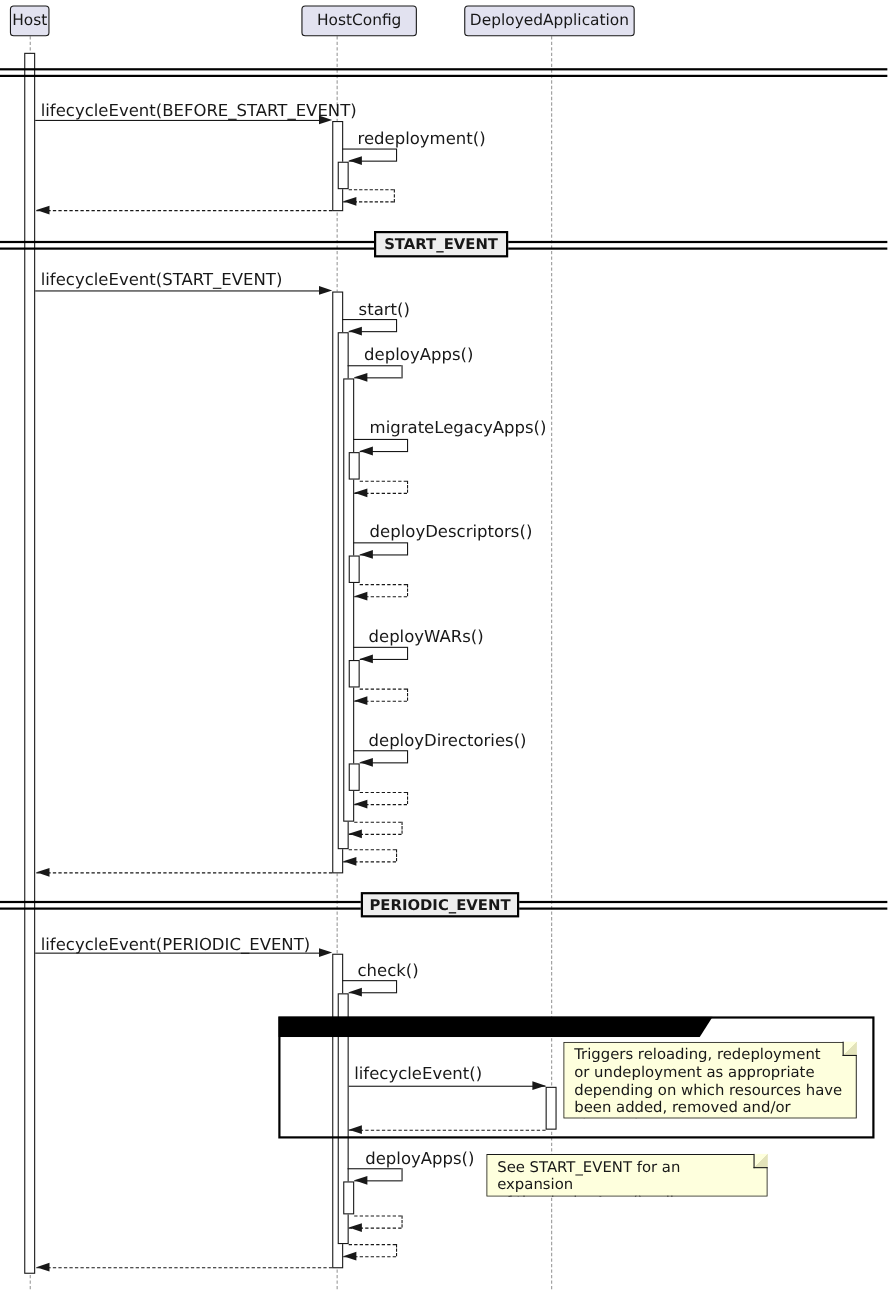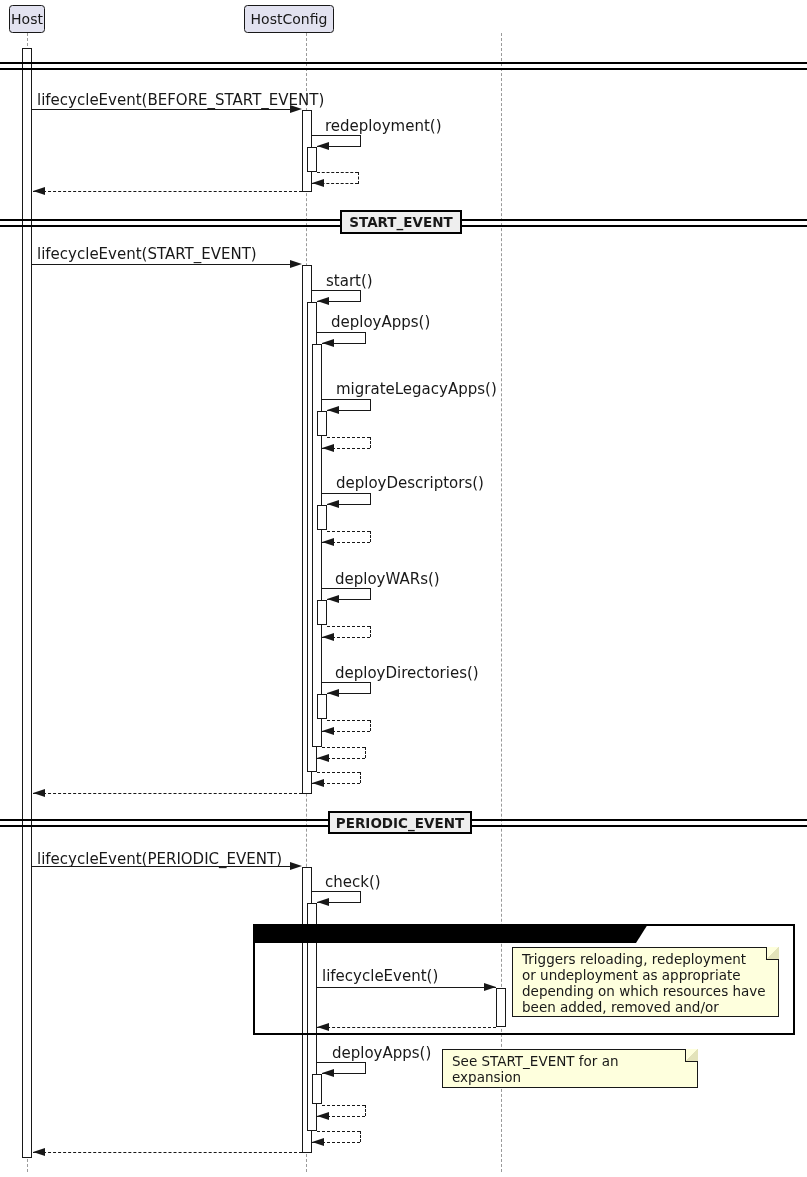--- a/index.html
+++ b/index.html
@@ -203,7 +203,7 @@
   <div class="arrL" style="left:33px;top:1148px"></div>
 
   <div class="participant" style="left:9px;top:5px;width:36px;height:28px">Host</div>
-  <div class="participant" style="left:244px;top:5px;width:90px;height:28px">HostConfig</div>
+  <div class="participant" style="left:274px;top:5px;width:105px;height:28px">HostConfig</div>
 
   <div class="divbox" style="left:340px;top:210px;width:122px;height:24px">START_EVENT</div>
   <div class="divbox" style="left:328px;top:811px;width:144px;height:23px">PERIODIC_EVENT</div>

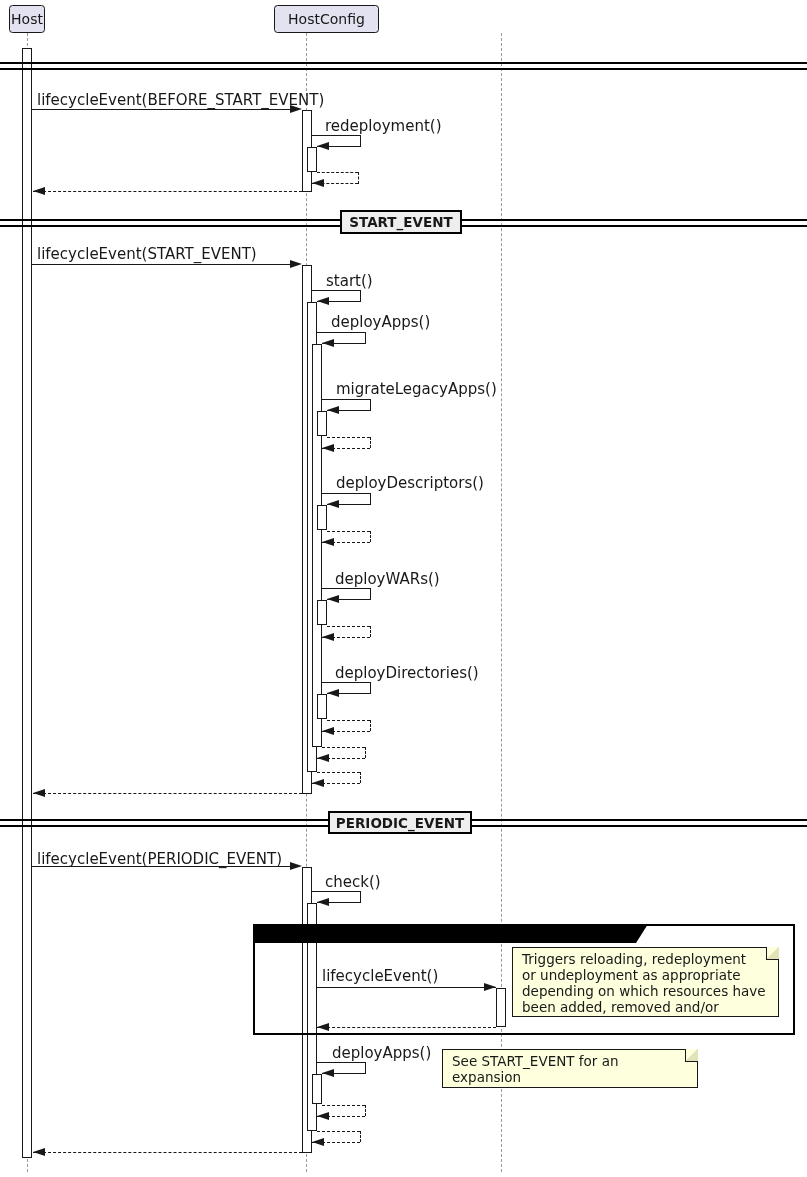--- a/index.html
+++ b/index.html
@@ -204,6 +204,7 @@
 
   <div class="participant" style="left:9px;top:5px;width:36px;height:28px">Host</div>
   <div class="participant" style="left:274px;top:5px;width:105px;height:28px">HostConfig</div>
+  <div class="participant" style="left:422px;top:5px;width:155px;height:28px">DeployedApplication</div>
 
   <div class="divbox" style="left:340px;top:210px;width:122px;height:24px">START_EVENT</div>
   <div class="divbox" style="left:328px;top:811px;width:144px;height:23px">PERIODIC_EVENT</div>

